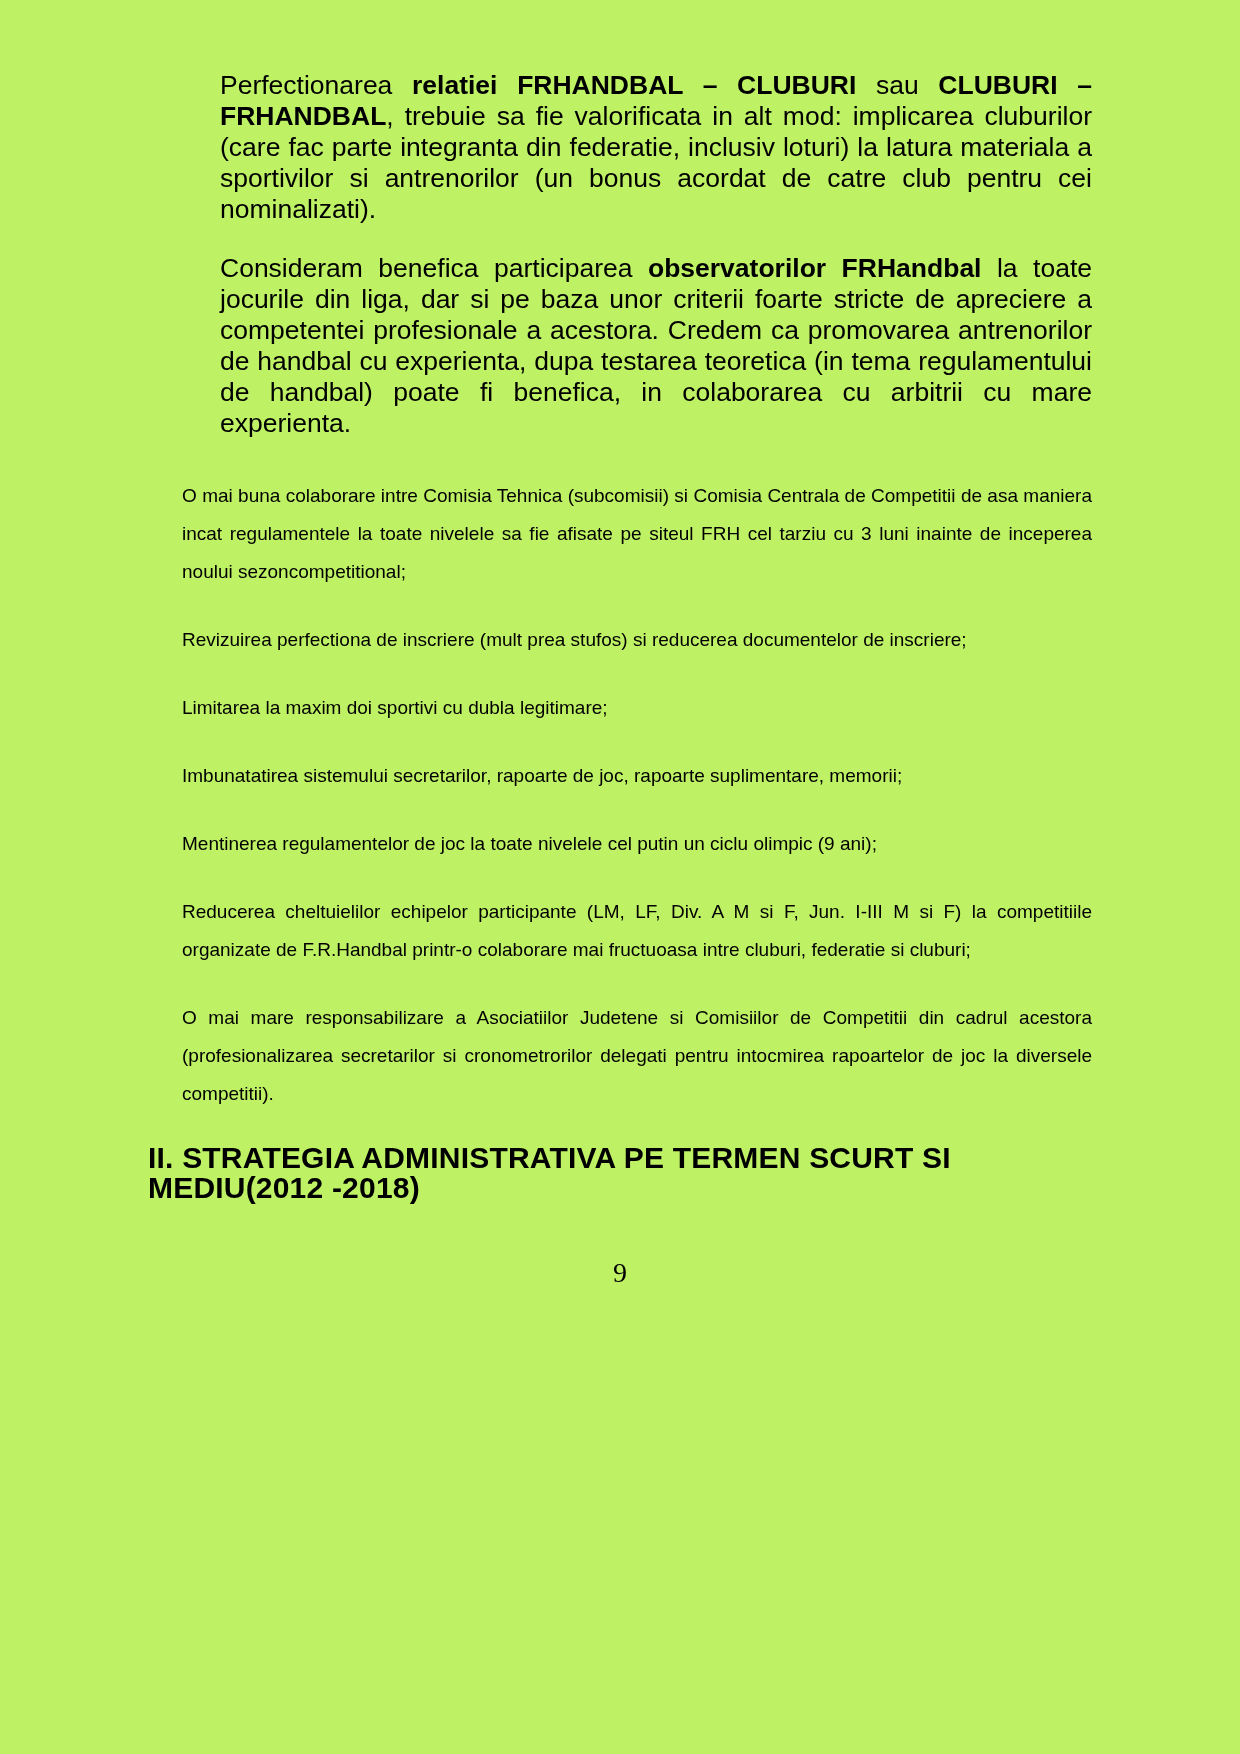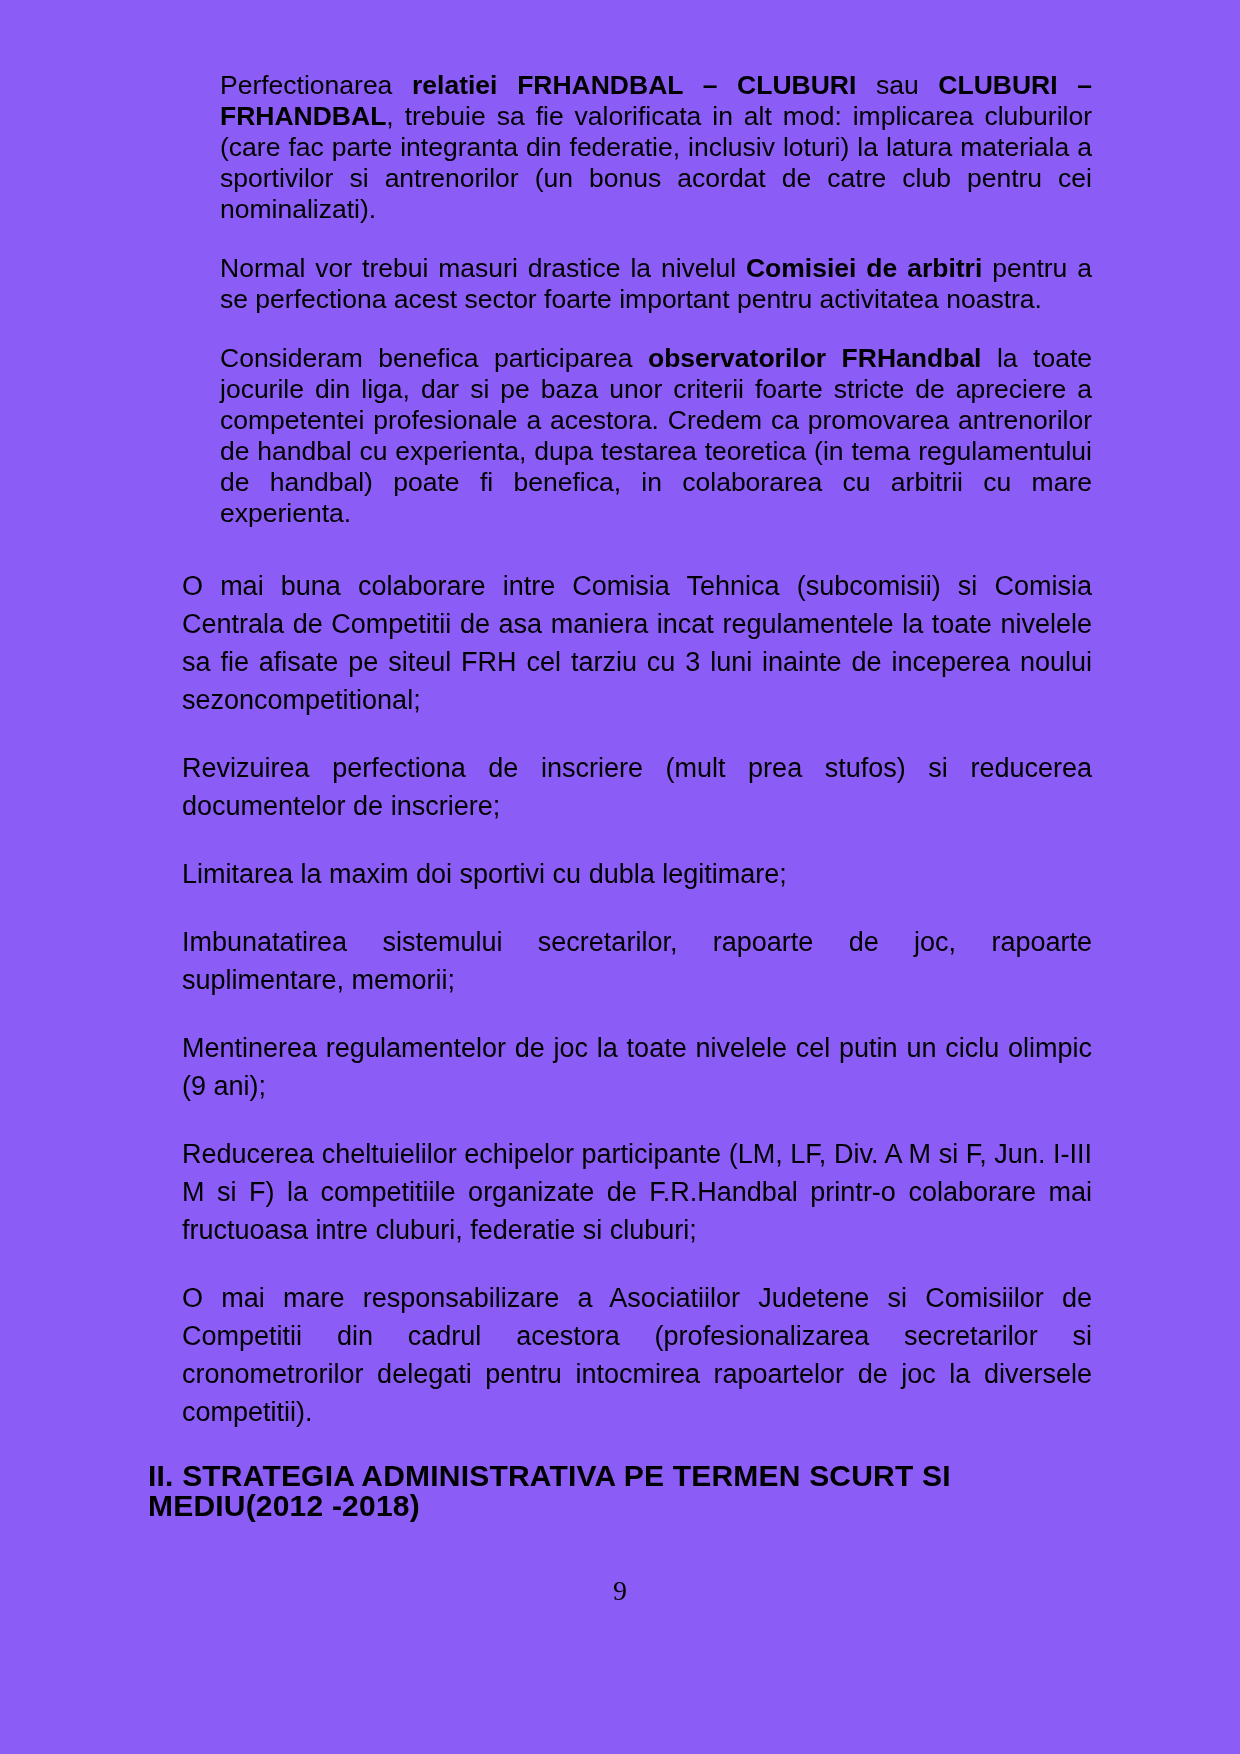--- a/index.html
+++ b/index.html
@@ -13,7 +13,7 @@
   .page {
     position: relative;
     width: 1240px; height: 1754px;
-    background: #8b5cf6;
+    background: #bef264;
     overflow: hidden;
   }
   .content {

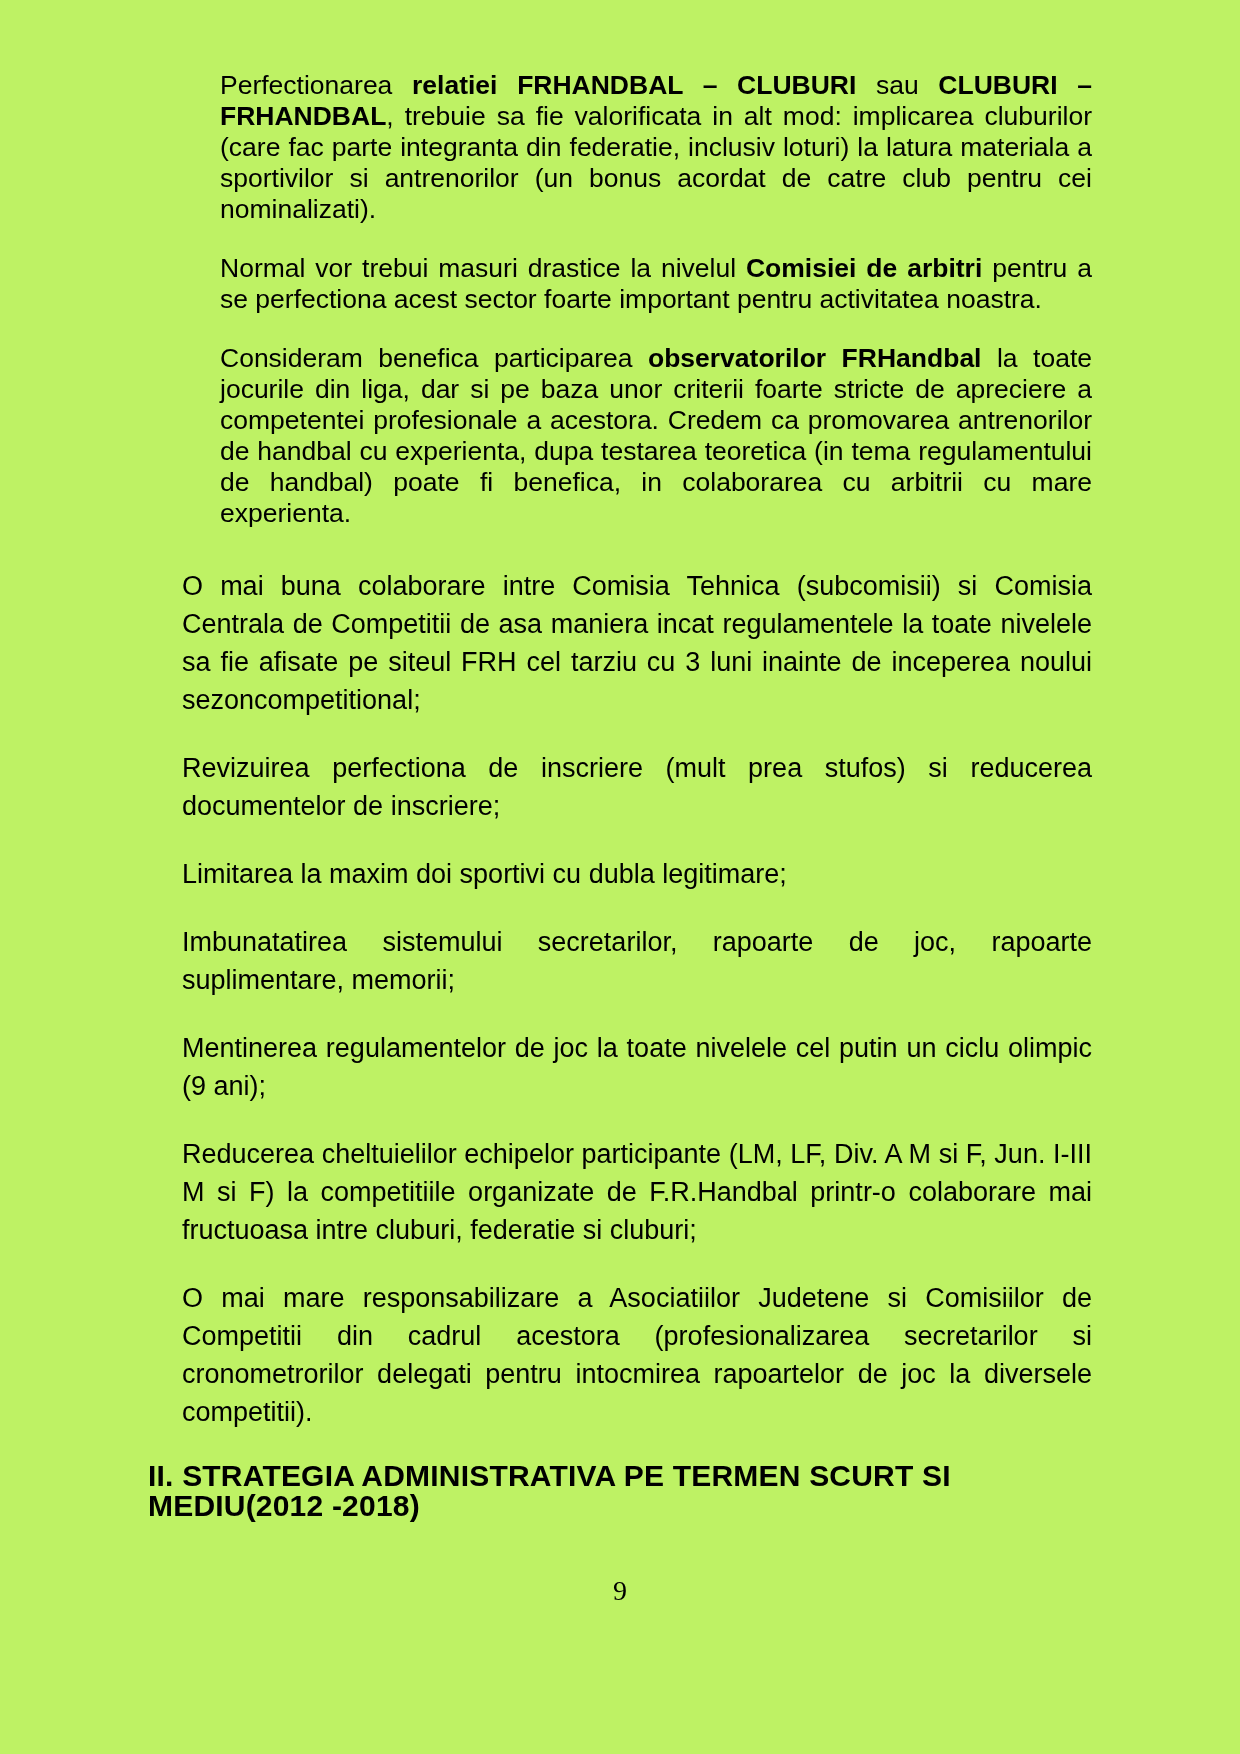--- a/index.html
+++ b/index.html
@@ -65,7 +65,6 @@
 
     <section class="block1">
       <p><span>Perfectionarea </span><b>relatiei FRHANDBAL – CLUBURI</b><span> sau </span><b>CLUBURI – FRHANDBAL</b><span>, trebuie sa fie valorificata in alt mod: implicarea cluburilor (care fac parte integranta din federatie, inclusiv loturi) la latura materiala a sportivilor si antrenorilor (un bonus acordat de catre club pentru cei nominalizati).</span></p>
-      <p><span>Normal vor trebui masuri drastice la nivelul </span><b>Comisiei de arbitri</b><span> pentru a se perfectiona acest sector foarte important pentru activitatea noastra.</span></p>
       <p><span>Consideram benefica participarea </span><b>observatorilor FRHandbal</b><span> la toate jocurile din liga, dar si pe baza unor criterii foarte stricte de apreciere a competentei profesionale a acestora. Credem ca promovarea antrenorilor de handbal cu experienta, dupa testarea teoretica (in tema regulamentului de handbal) poate fi benefica, in colaborarea cu arbitrii cu mare experienta.</span></p>
     </section>
 

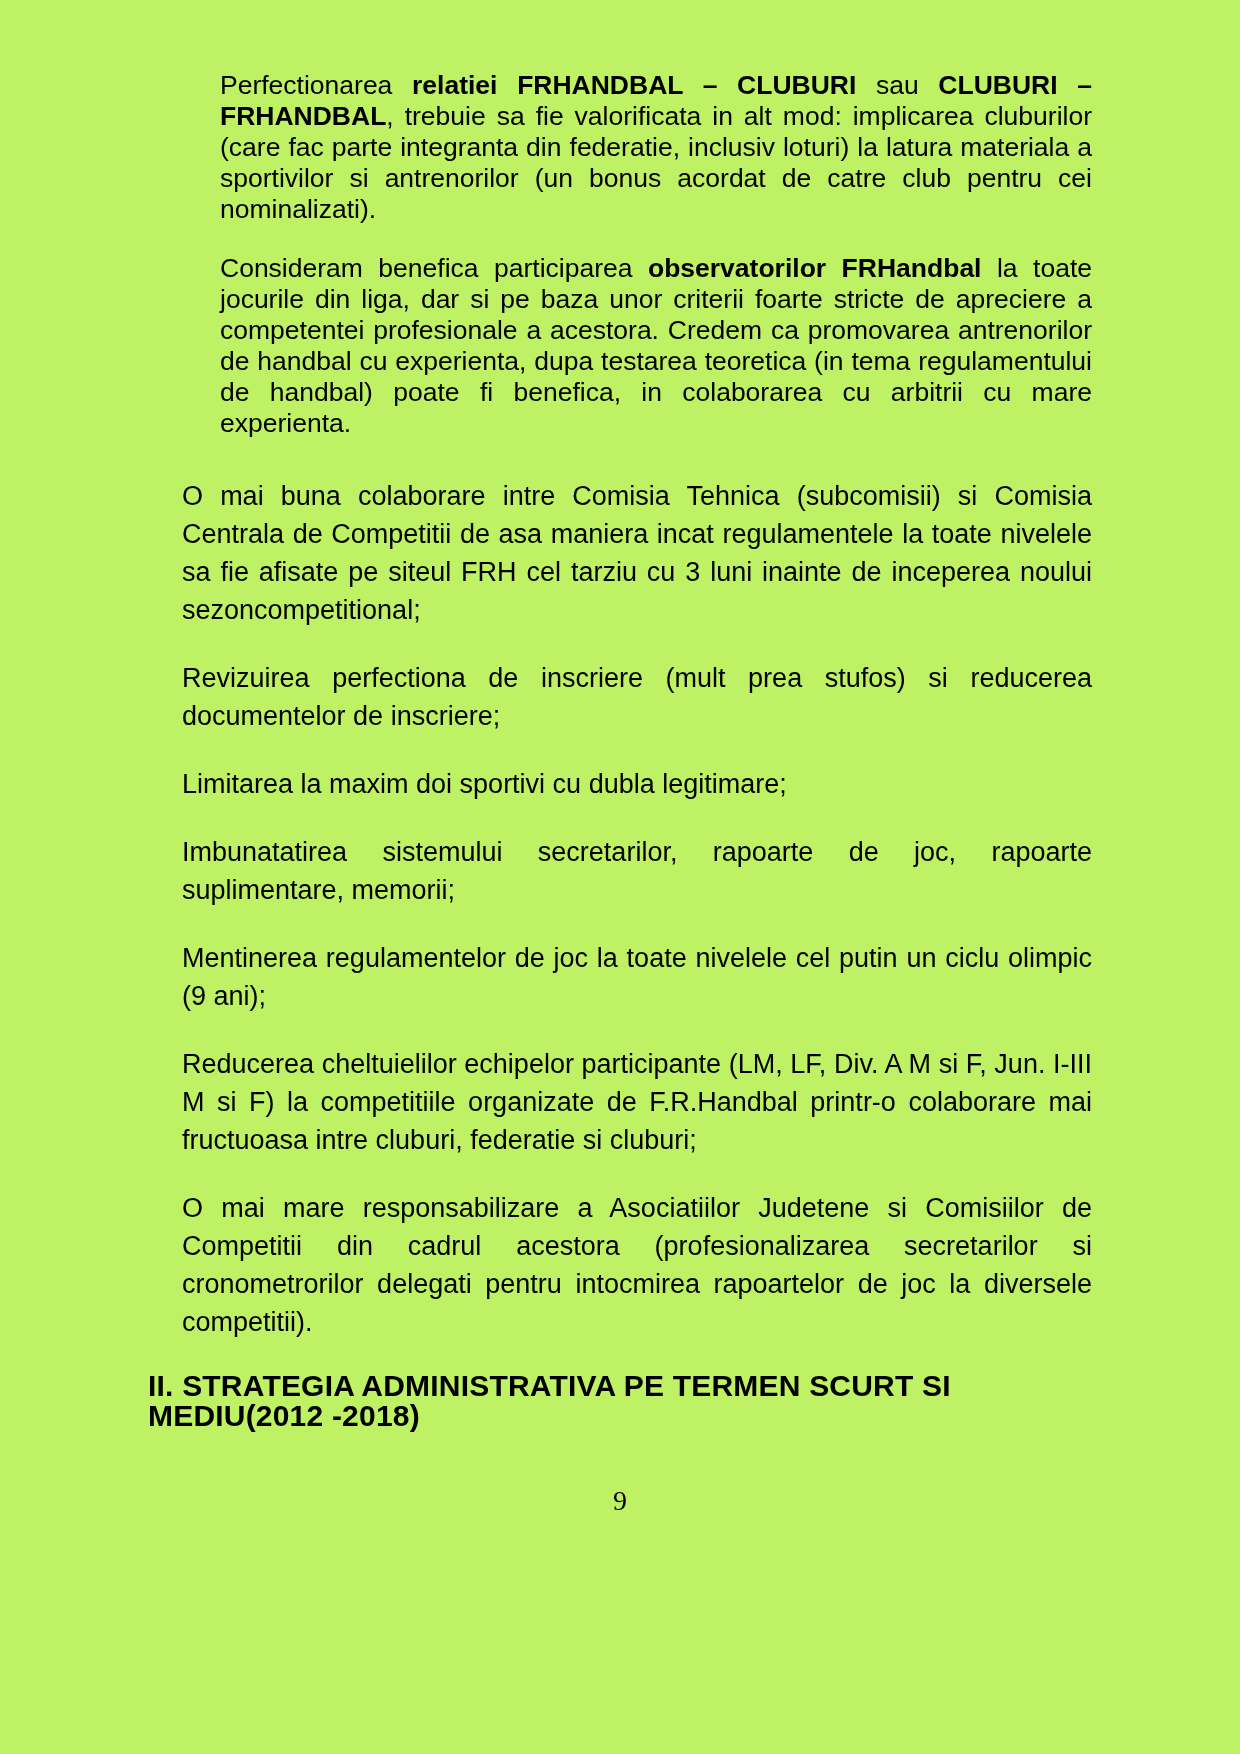--- a/index.html
+++ b/index.html
@@ -35,7 +35,7 @@
   
   .block2 {
     margin: 38px 0 0 34px;
-    font-size: 27px;
+    font-size: 19px;
     line-height: 38px;
   }
   .block2 p {

